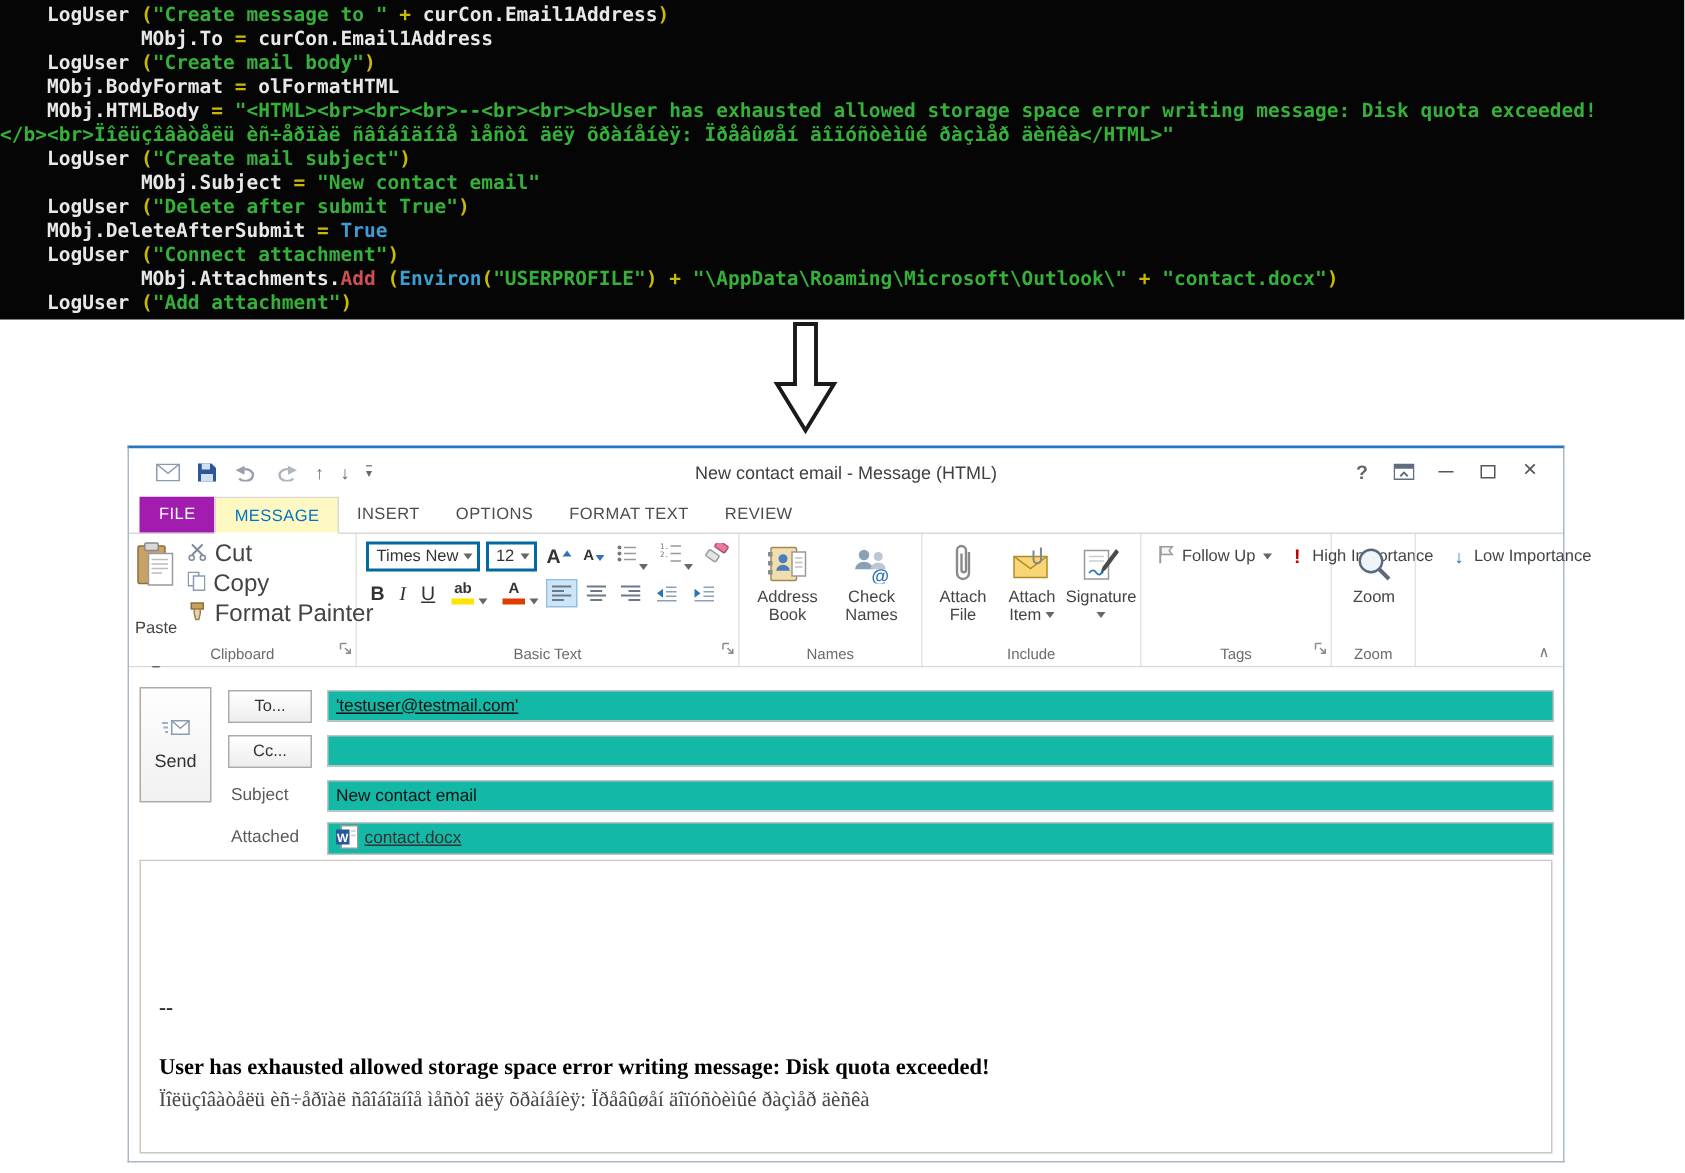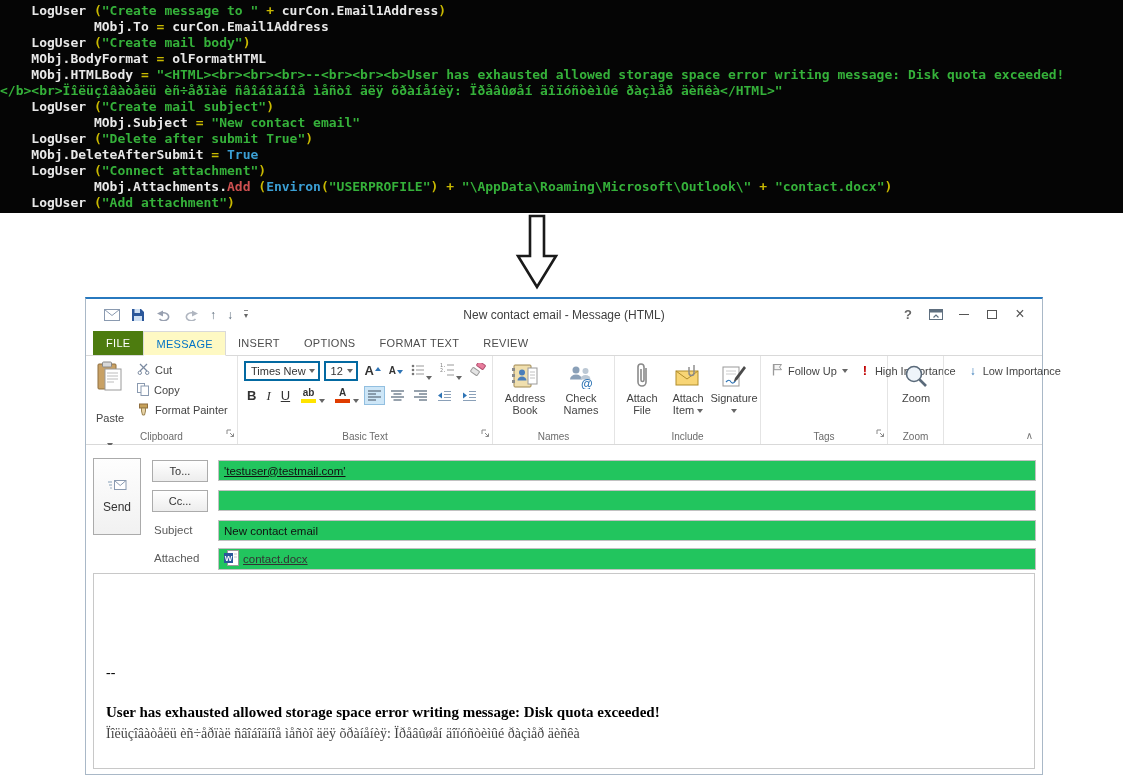--- a/index.html
+++ b/index.html
@@ -36,7 +36,7 @@
   
   .ribbon-tabs { height:25px; display:flex; align-items:stretch; padding-left:7px; border-bottom:1px solid #d9d9d9; background:#fff; }
   .rtab { padding:0 12px; font-size:11px; letter-spacing:0.3px; color:#4c4c4c; display:flex; align-items:center; }
-  .rtab.file { background:#4d7c0f; color:#fff; padding:0 13px; }
+  .rtab.file { background:#a21caf; color:#fff; padding:0 13px; }
   .rtab.active { color:#0072c6; background:#fef9c3; border:1px solid #d9d9d9; border-bottom:1px solid #fff; margin-bottom:-1px; }
 
   

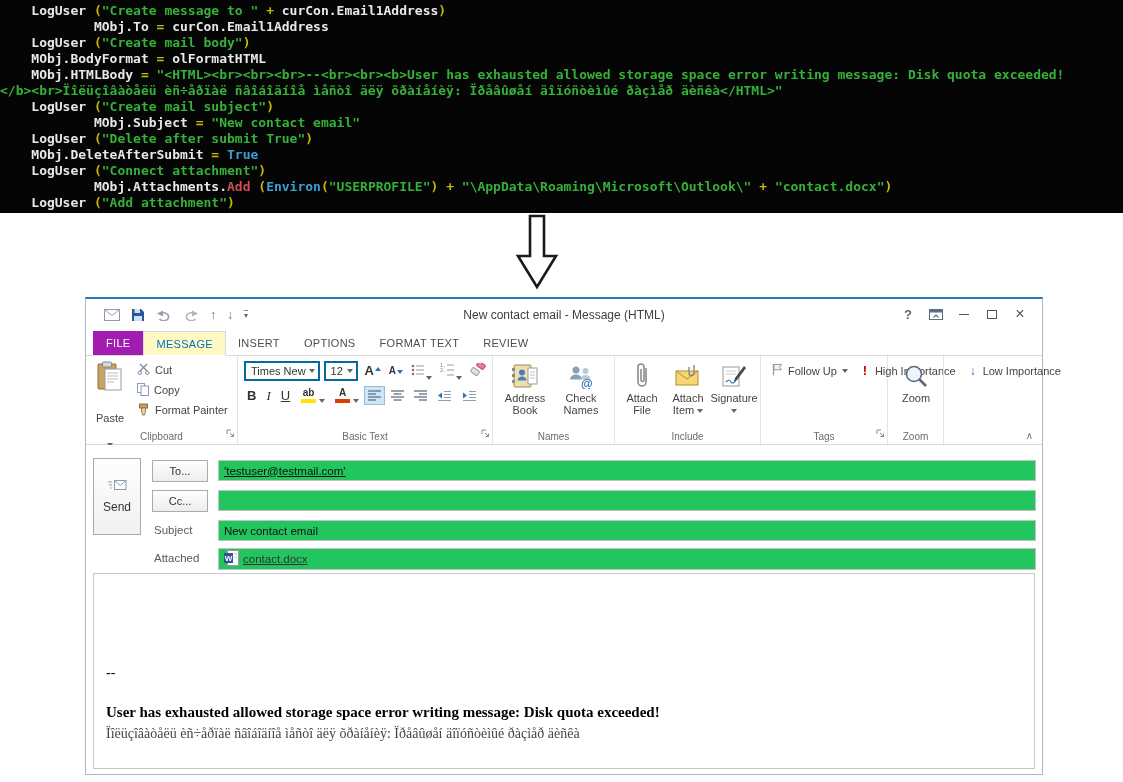--- a/index.html
+++ b/index.html
@@ -49,7 +49,7 @@
   .g-clip { width:152px; } .clip-inner { display:flex; gap:3px; }
   .paste-btn { width:40px; display:flex; flex-direction:column; align-items:center; gap:19px; padding-top:3px; font-size:11px; color:#444; }
   .clip-col { display:flex; flex-direction:column; padding-top:2px; }
-  .smallbtn { display:flex; align-items:center; gap:5px; height:20px; font-size:11px; color:#444; padding:0 4px; white-space:nowrap; }
+  .smallbtn { display:flex; align-items:center; gap:5px; height:20px; font-size:16px; color:#444; padding:0 4px; white-space:nowrap; }
 
   .g-basic { width:255px; }
   .bt-row { display:flex; align-items:center; gap:4px; height:25px; padding:0 2px; }

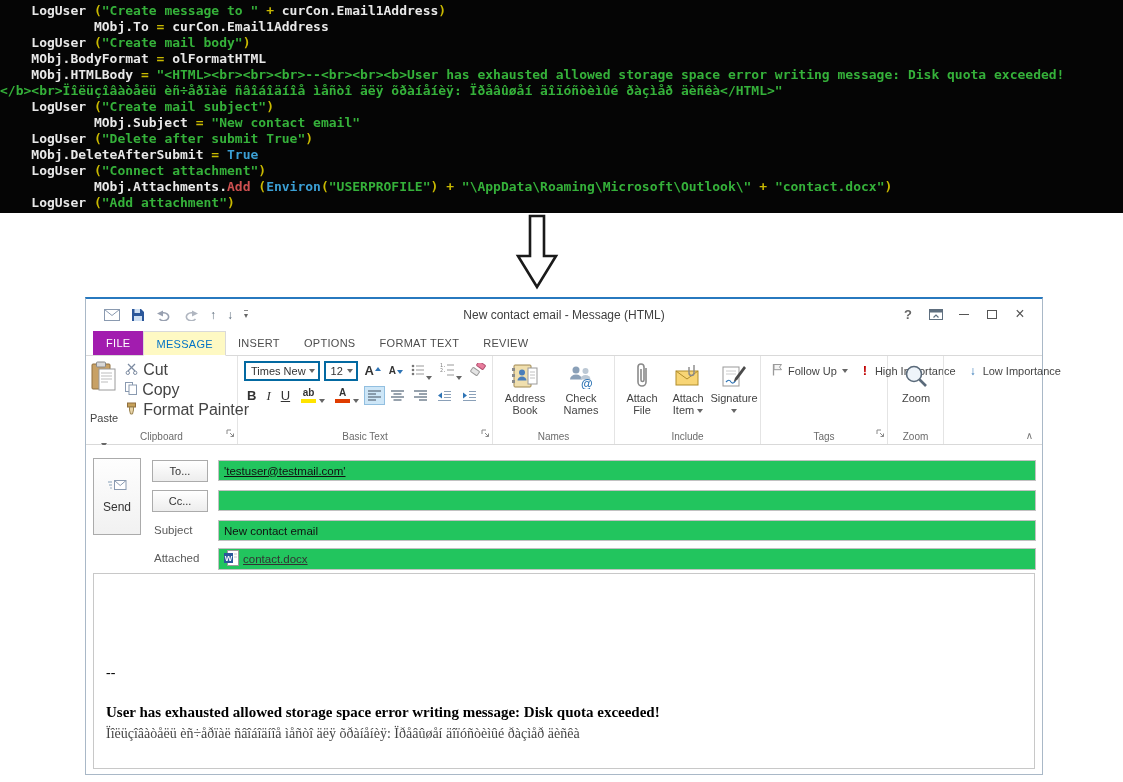--- a/index.html
+++ b/index.html
@@ -89,7 +89,7 @@
   .fld-btn { position:absolute; left:66px; width:56px; height:22px; border:1px solid #ababab; background:linear-gradient(#fff,#ededed);
     font-size:11px; color:#333; display:flex; align-items:center; justify-content:center; }
   .to-btn{top:15px} .cc-btn{top:45px}
-  .fld { position:absolute; left:132px; width:818px; height:21px; border:1px solid #c2c2c2; background:#22c55e;
+  .fld { position:absolute; left:132px; width:818px; height:21px; border:1px solid #c2c2c2; background:#14b8a6;
     font-size:11.5px; color:#111; display:flex; align-items:center; padding-left:5px; }
   .to-fld{top:15px} .cc-fld{top:45px} .subj-fld{top:75px} .att-fld{top:103px; height:22px;}
   .fld-label { position:absolute; left:68px; font-size:11.5px; color:#5a5a5a; }

